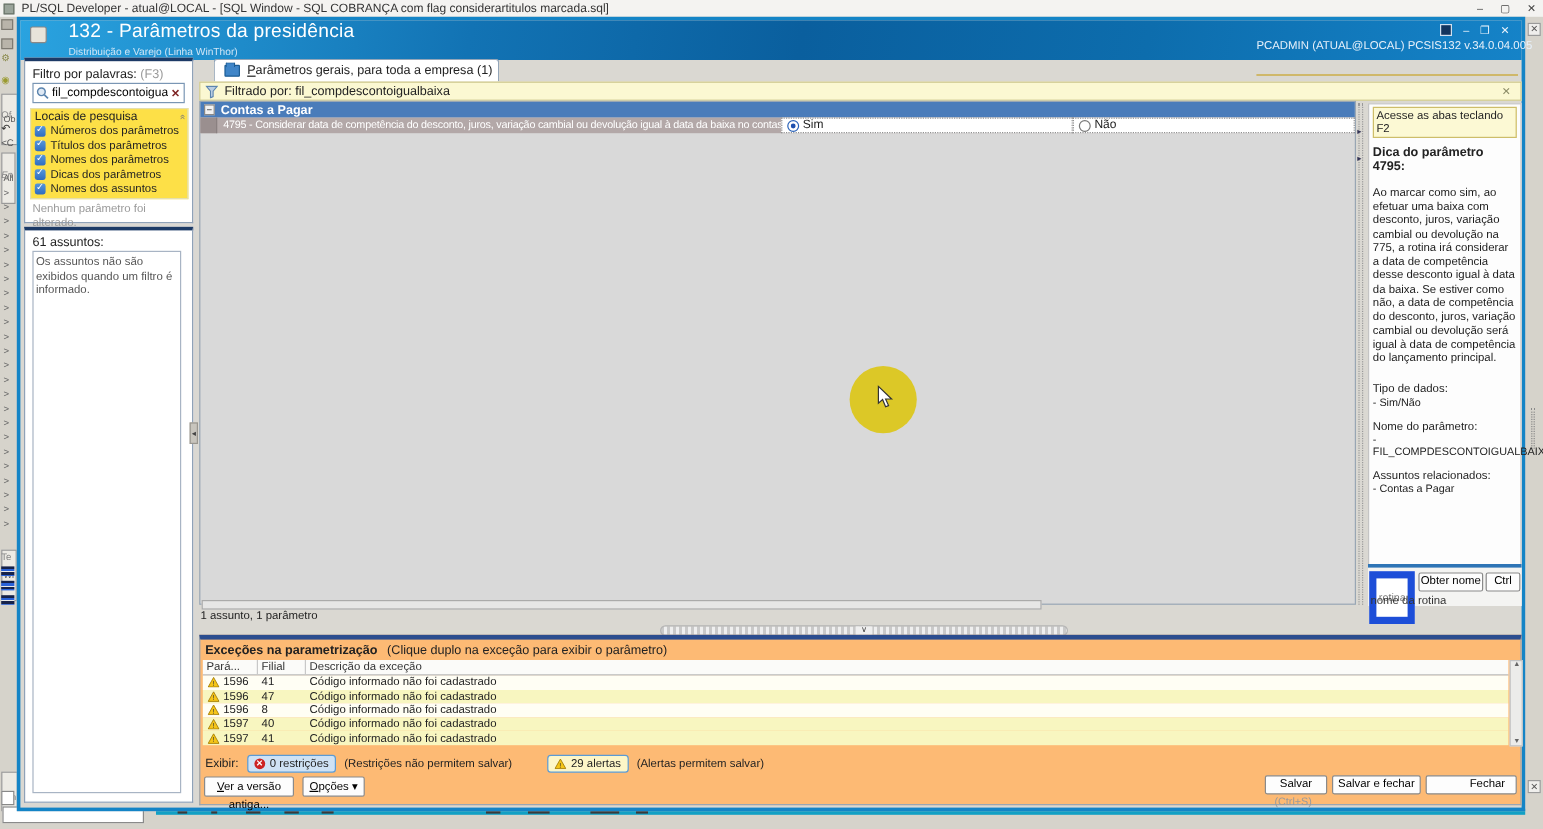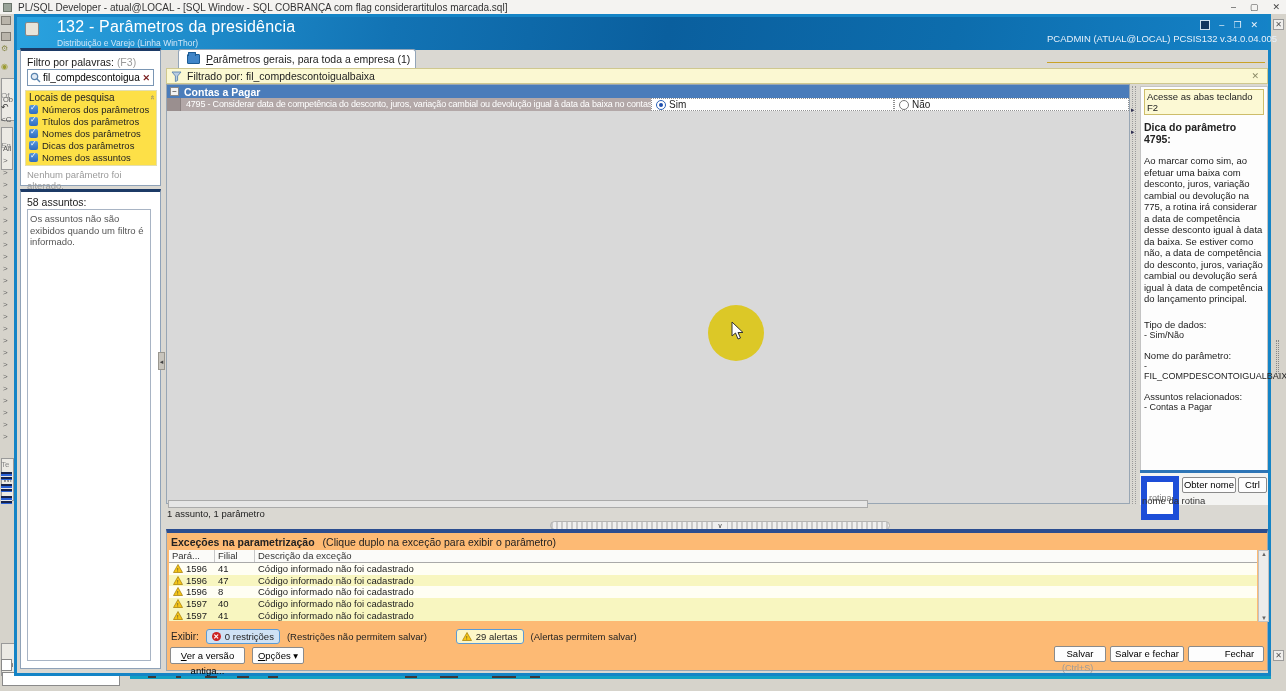--- a/index.html
+++ b/index.html
@@ -300,7 +300,7 @@
   </div>
 
   <div class="panel side2">
-    <div class="subjects-count">58 assuntos:</div>
+    <div class="subjects-count">61 assuntos:</div>
     <div class="subjects-box">Os assuntos não são exibidos quando um filtro é informado.</div>
   </div>
   <div class="side-collapse">◂</div>

